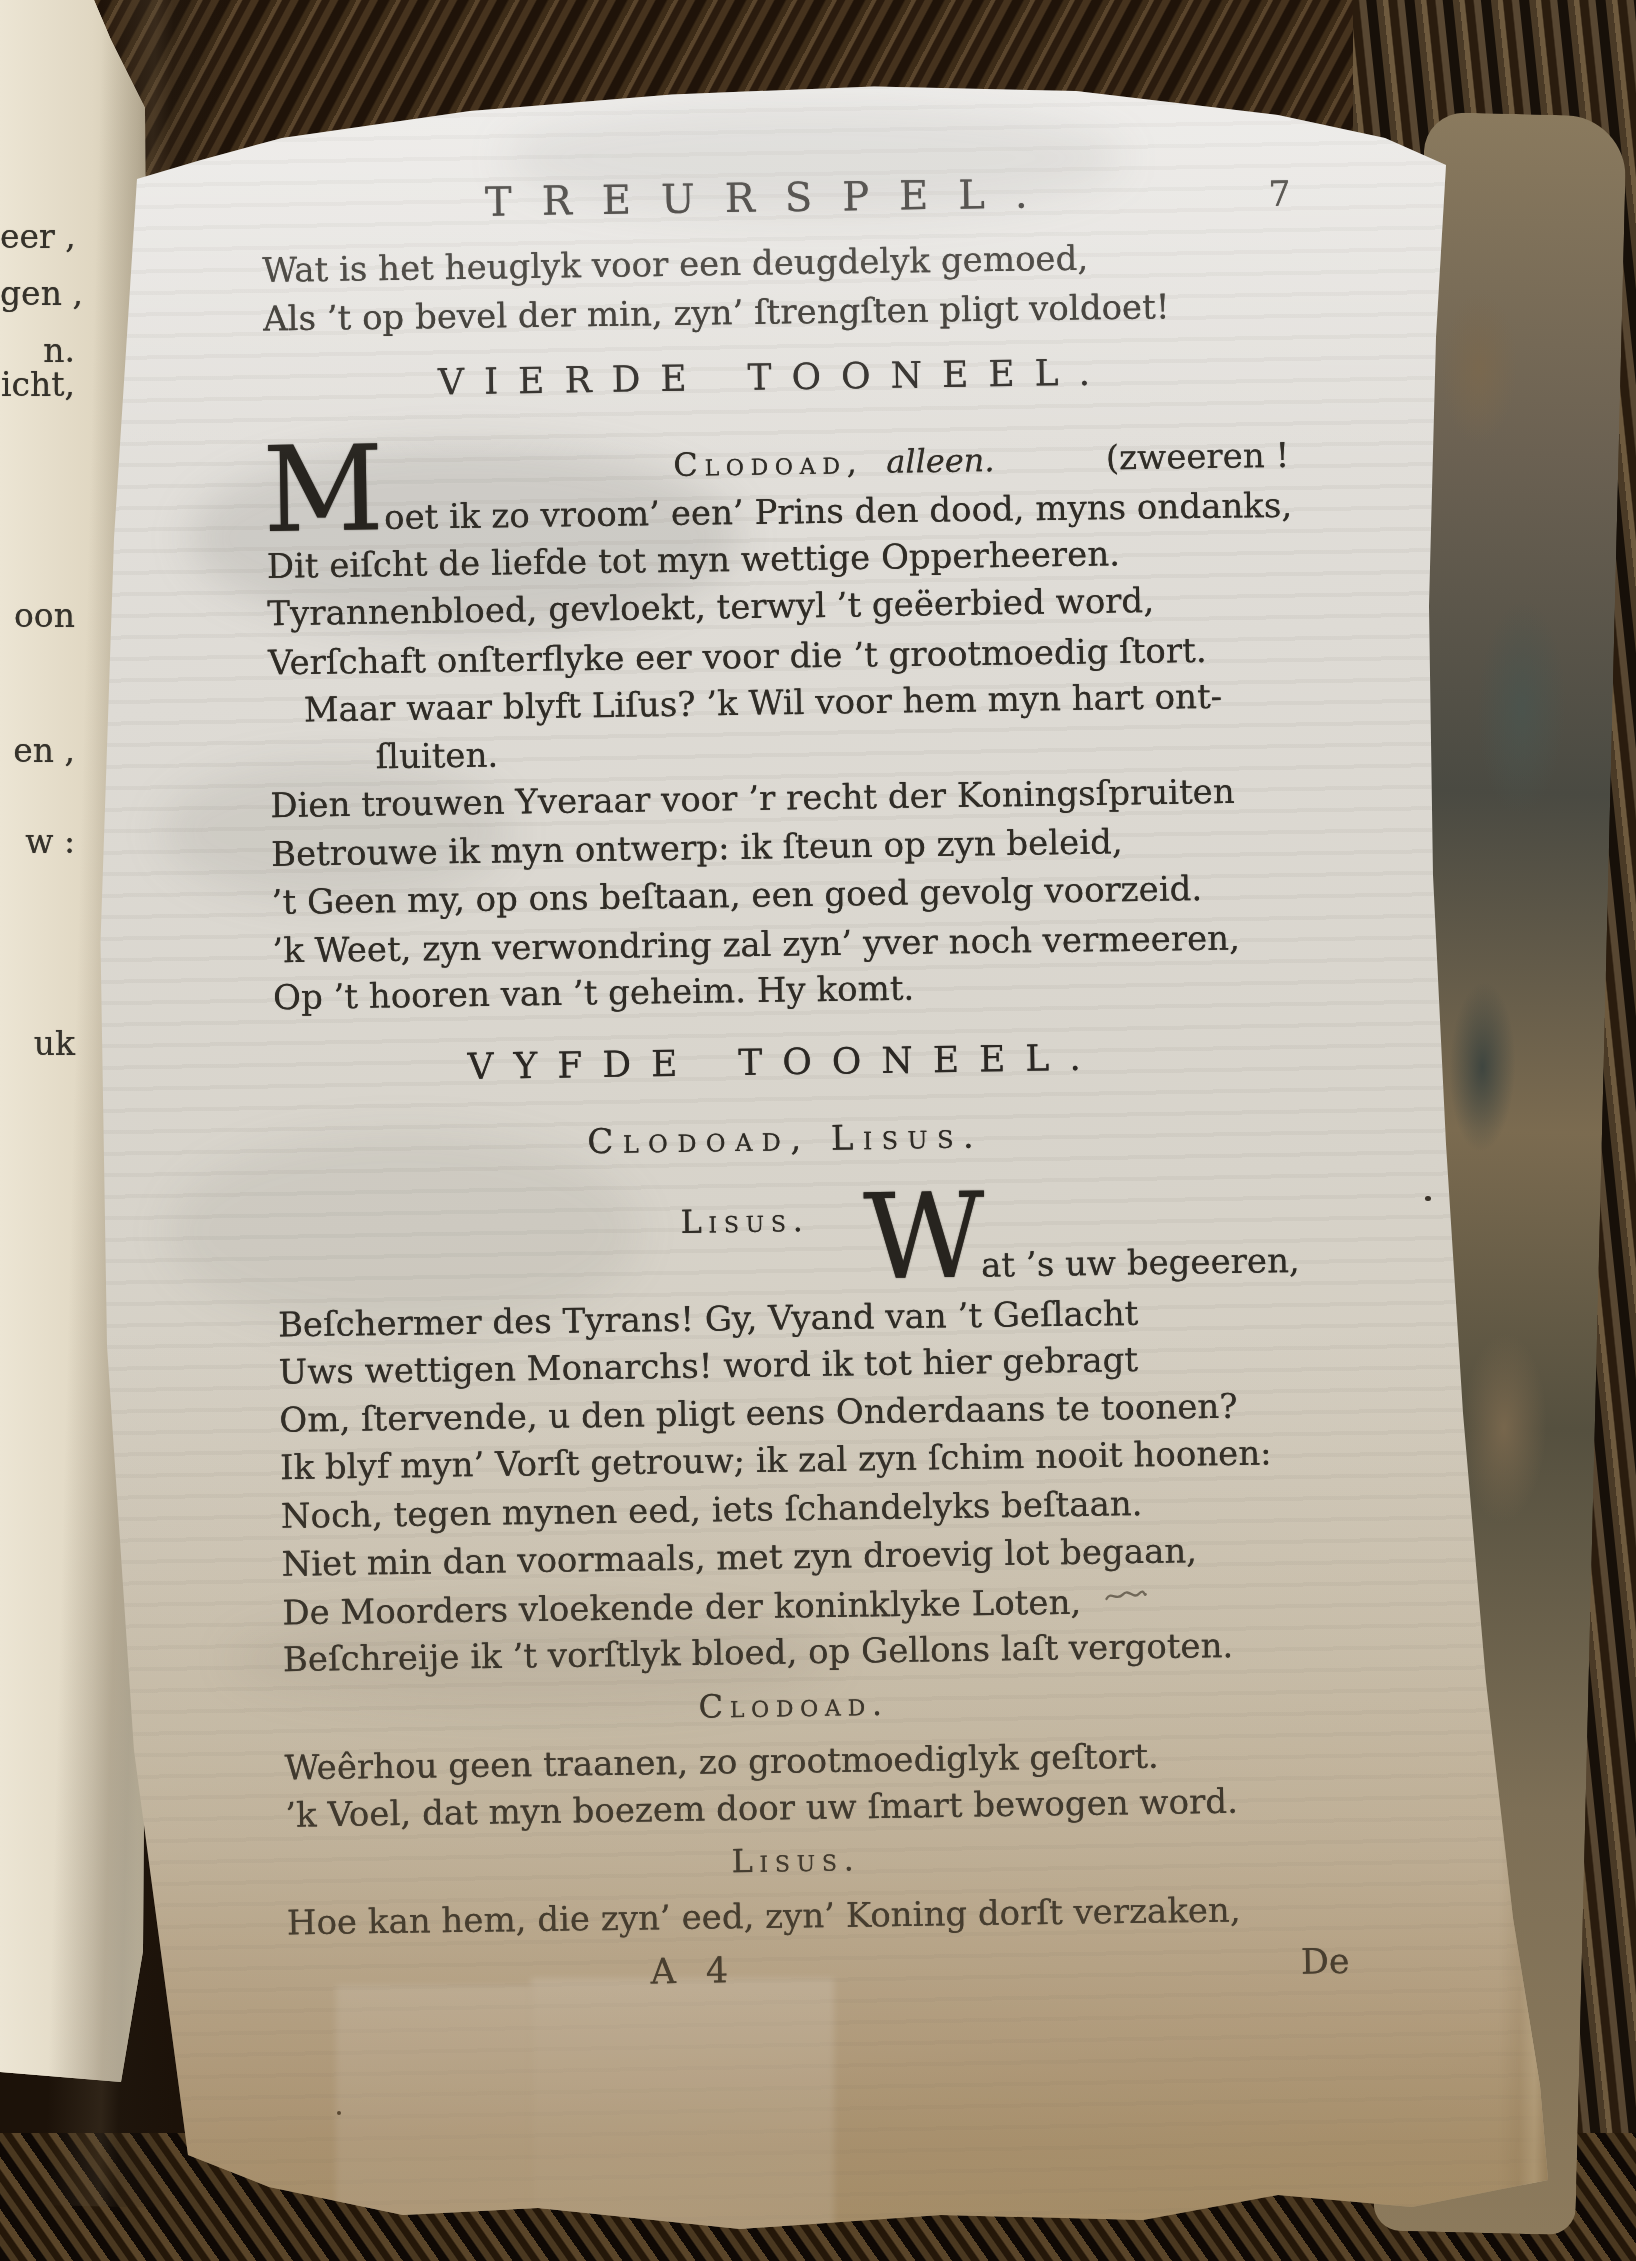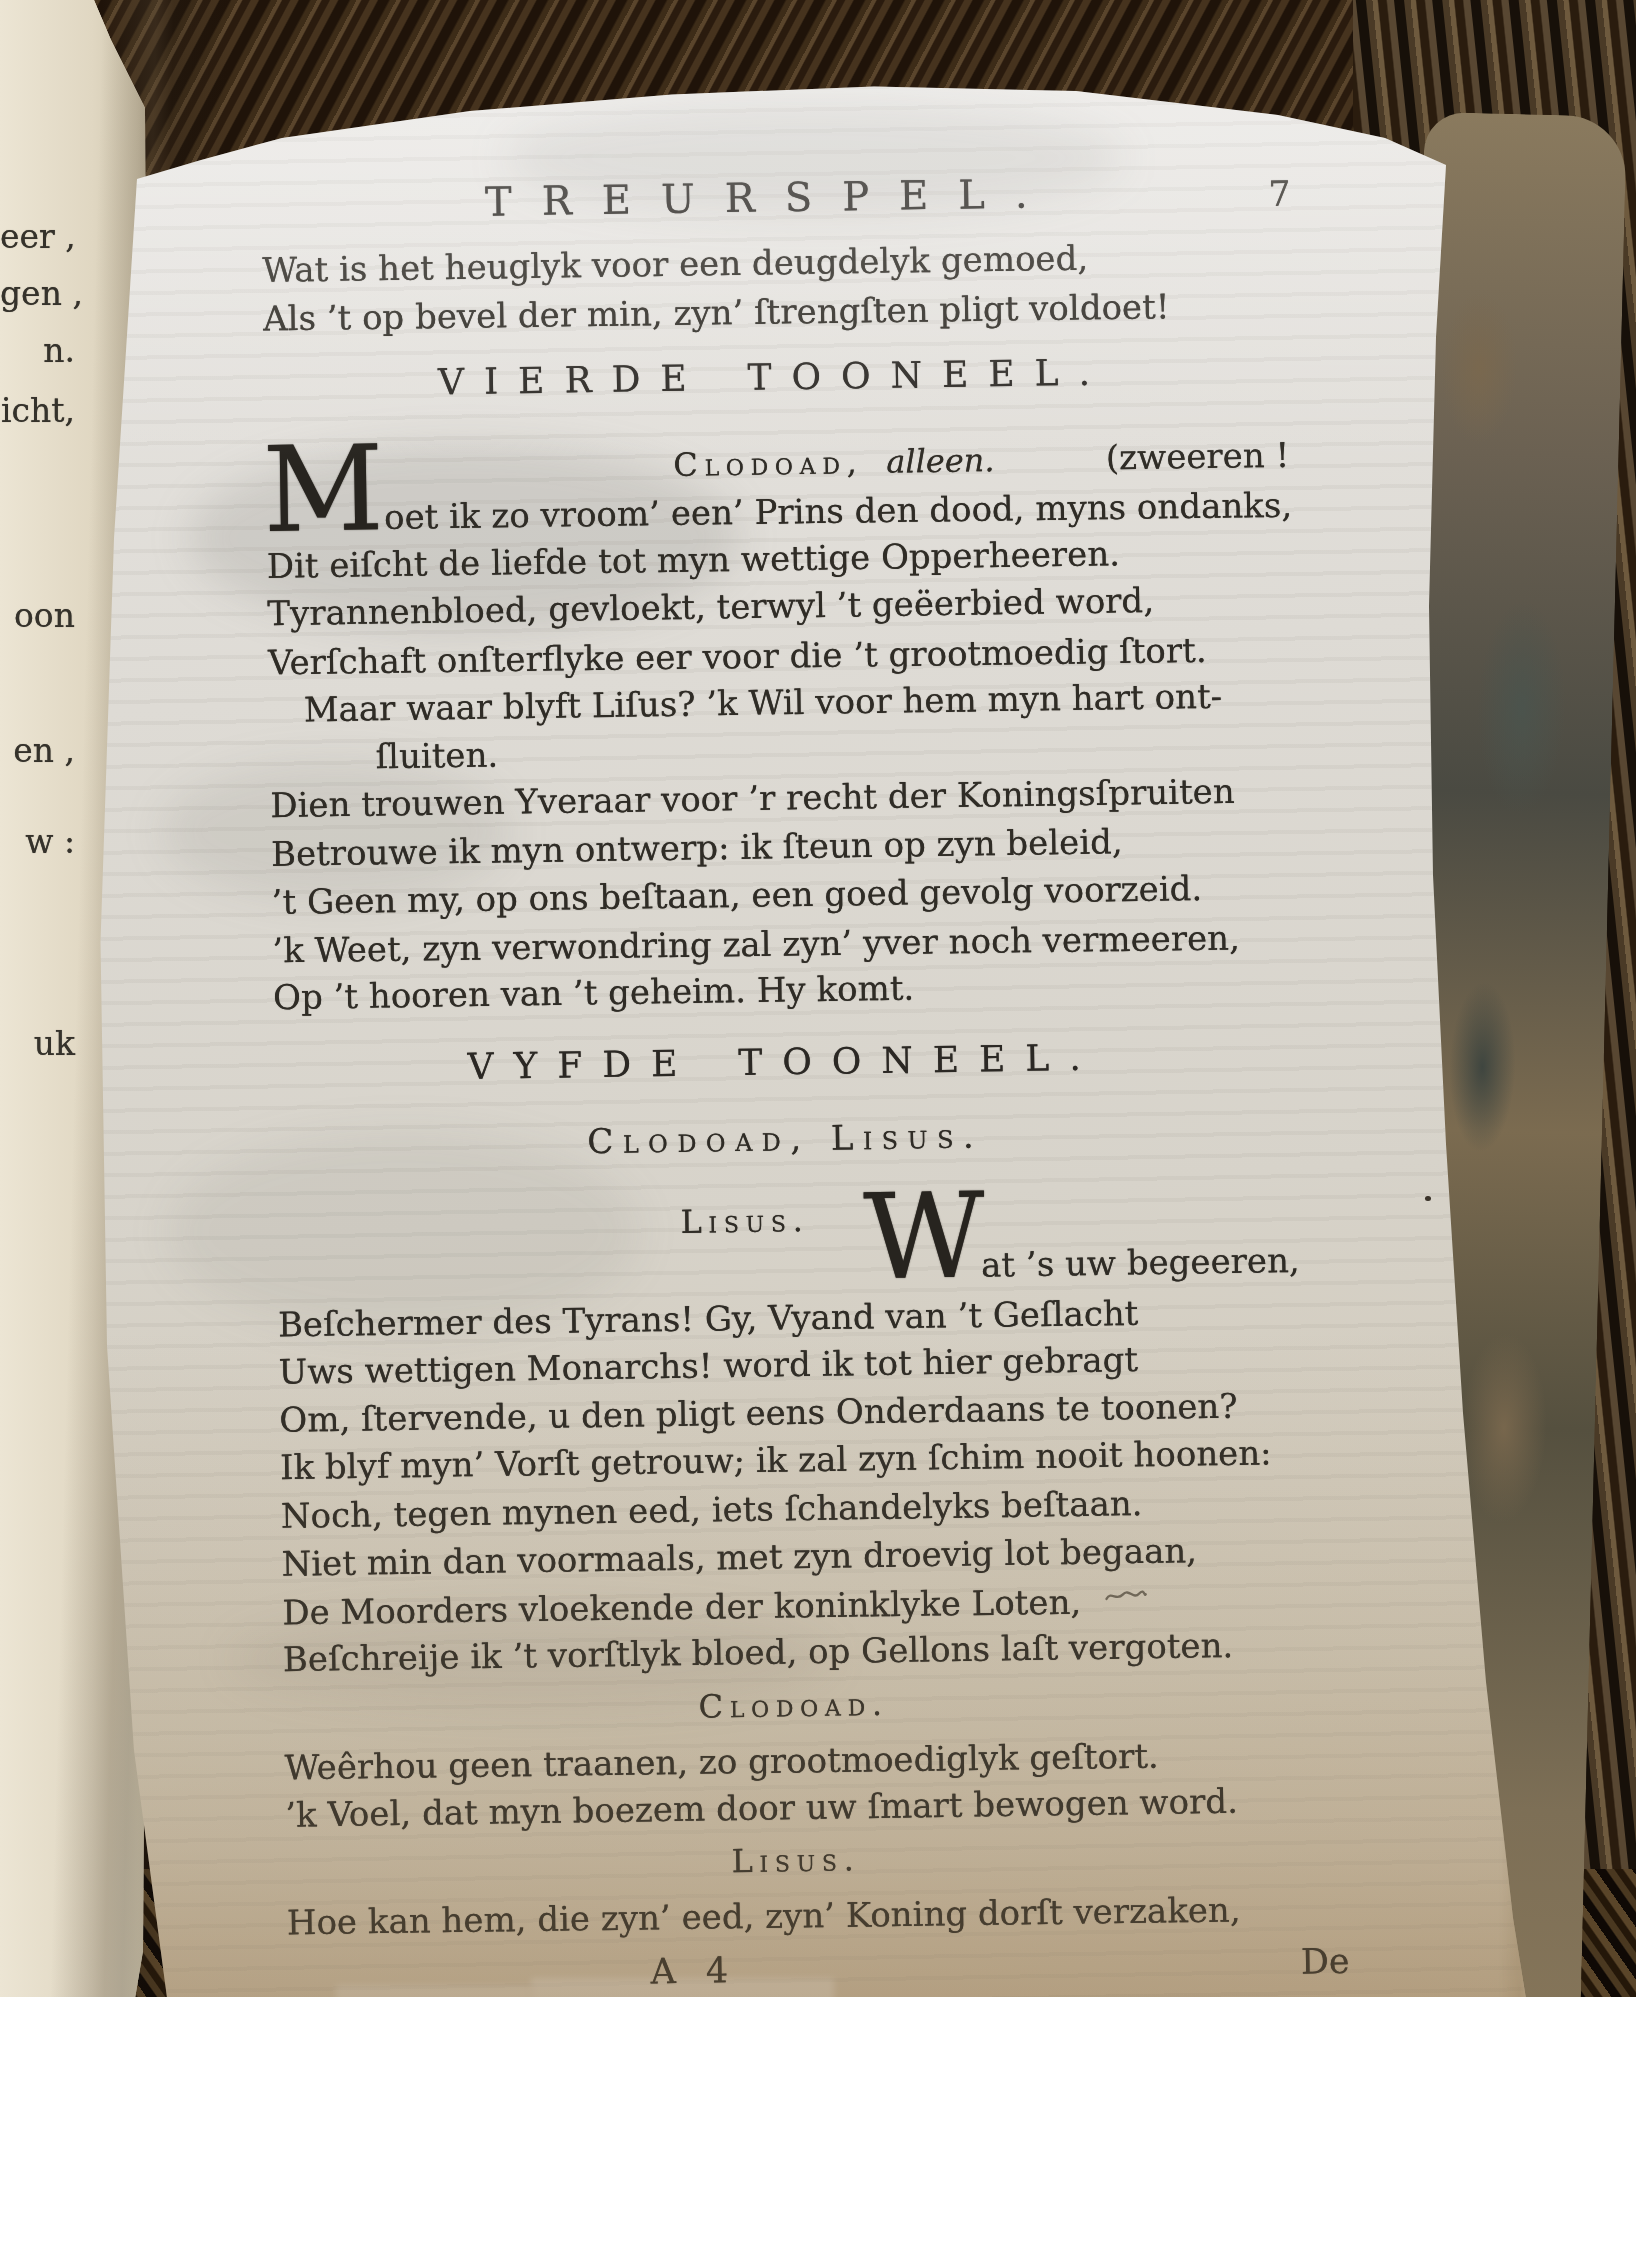--- a/index.html
+++ b/index.html
@@ -5,7 +5,7 @@
   html,body{margin:0;padding:0;}
   #canvas{
     position:relative;
-    width:1636px;height:1997px;
+    width:1636px;height:2261px;
     overflow:hidden;
     background:#1c1209;
     font-family:"DejaVu Serif", serif;

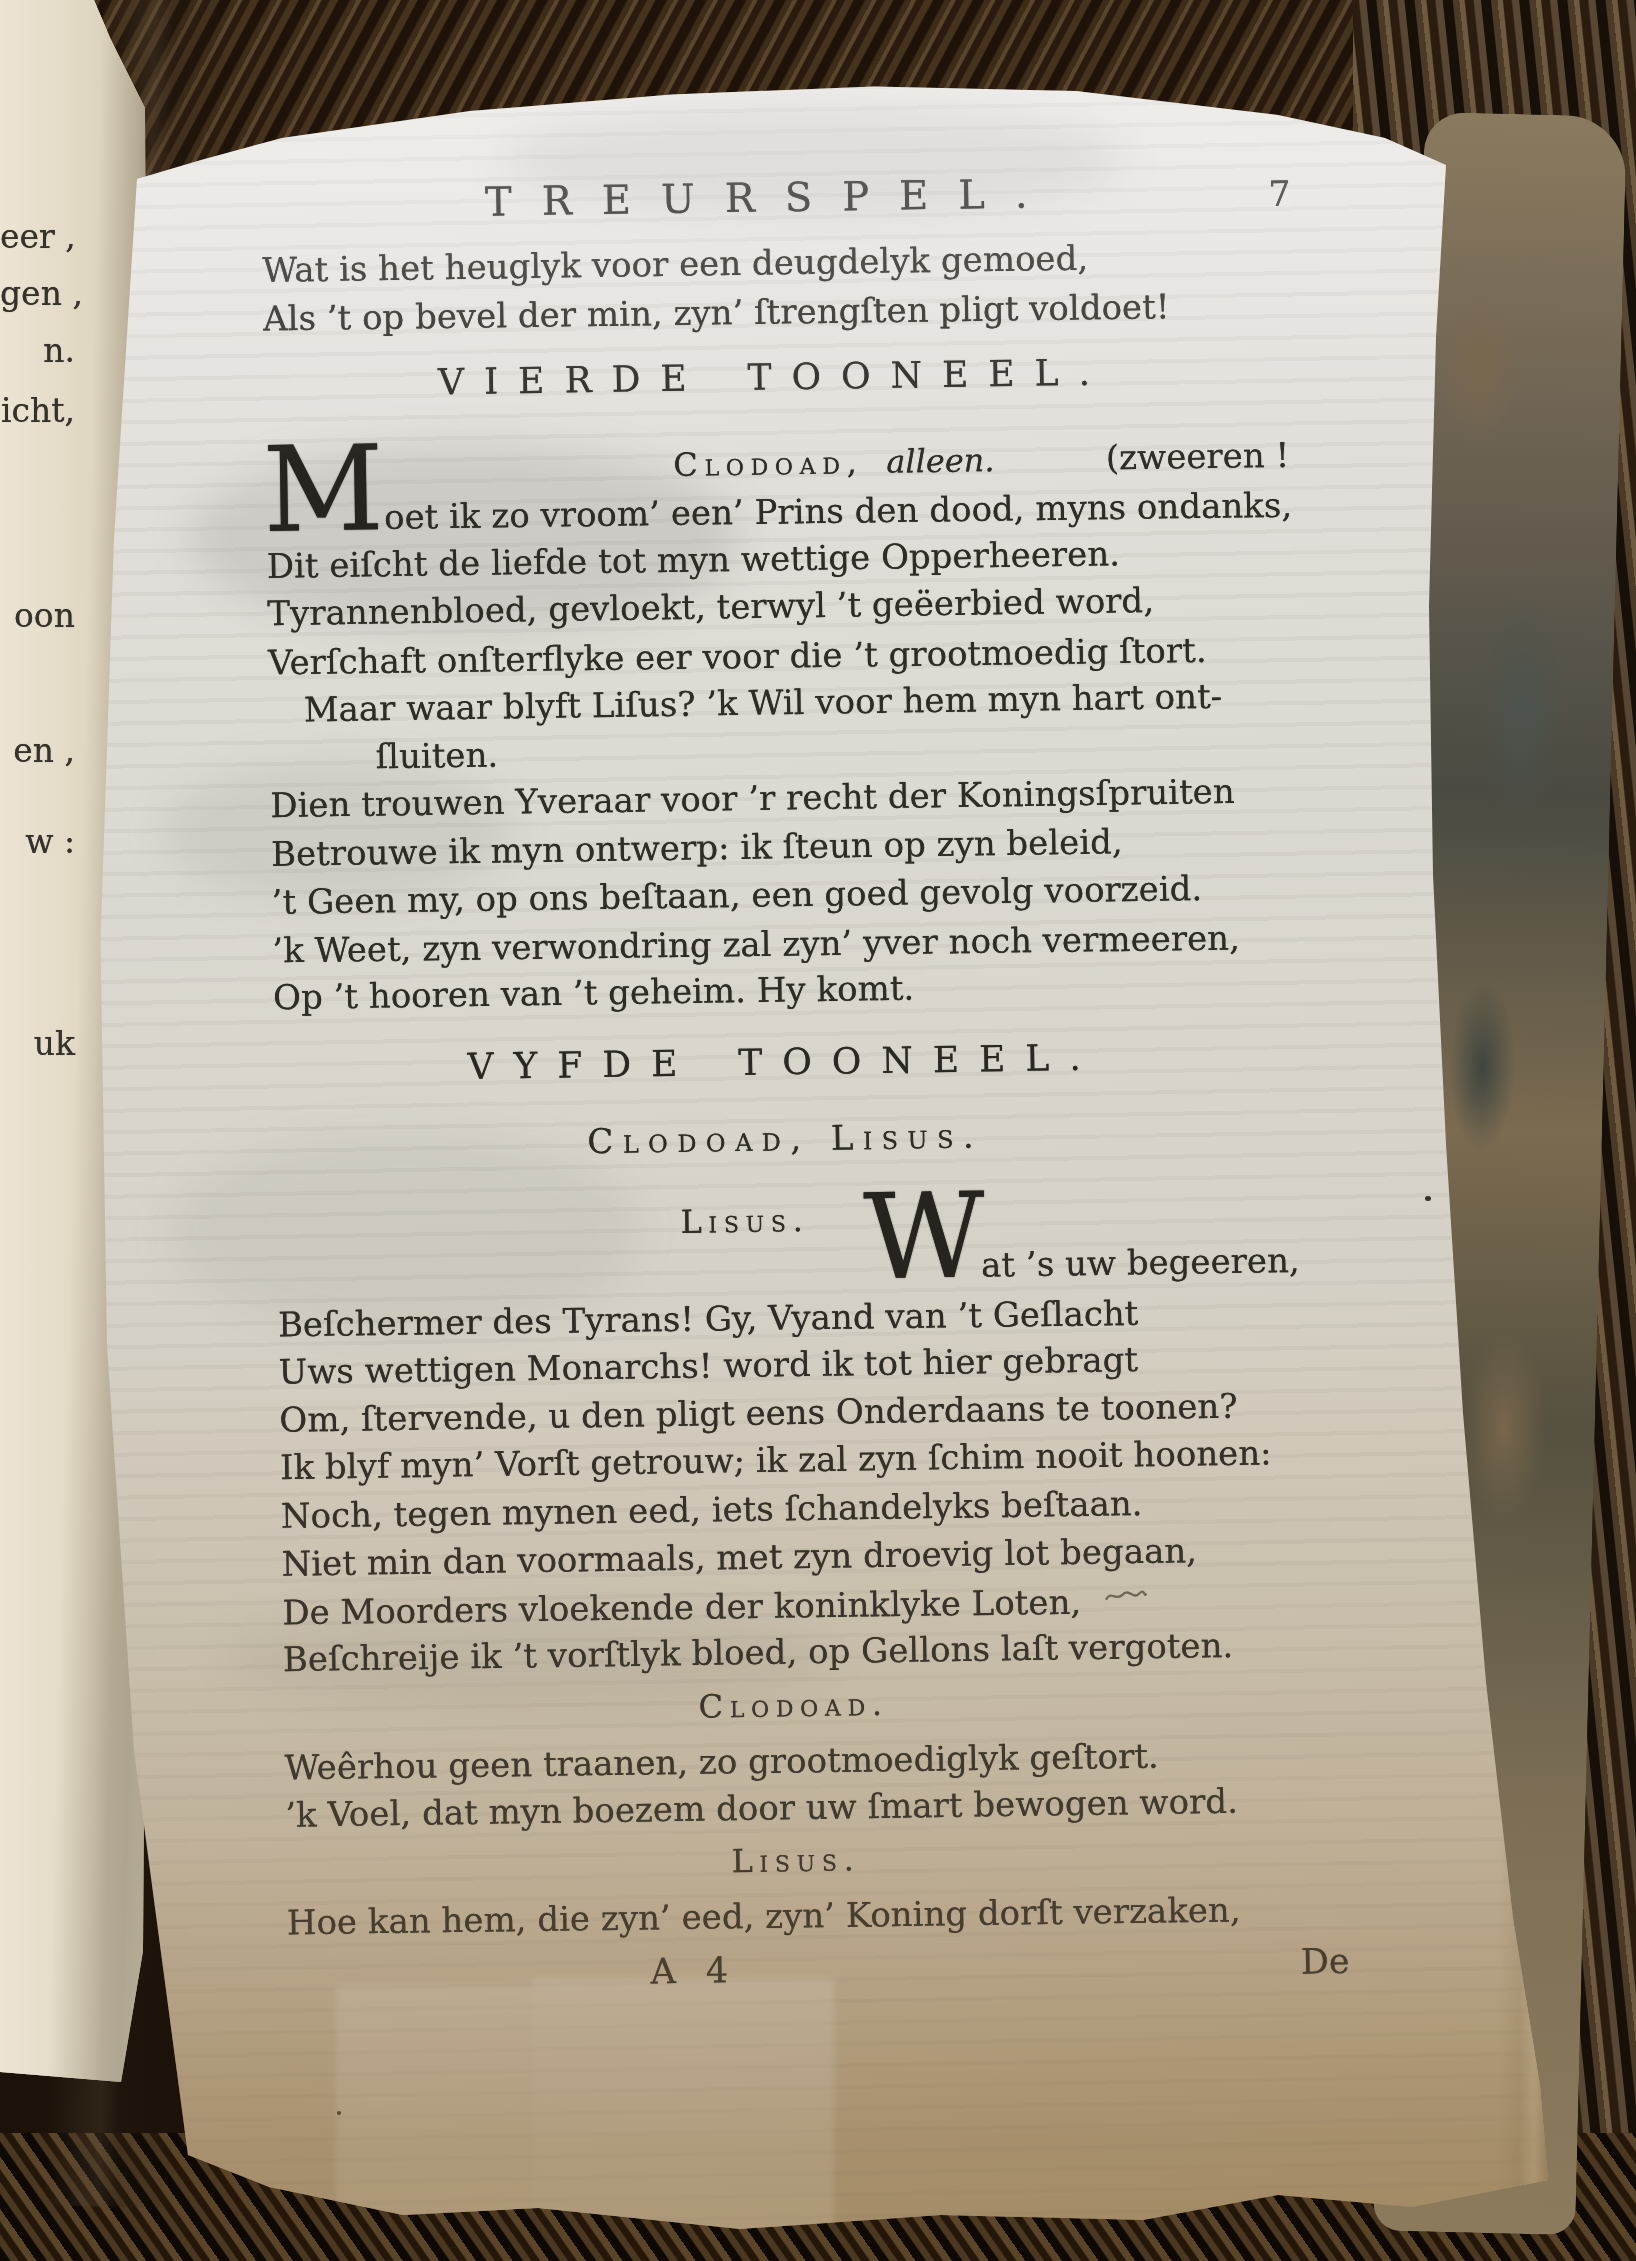--- a/index.html
+++ b/index.html
@@ -152,7 +152,7 @@
     <div class="frag" style="top:217px">eer ,</div>
     <div class="frag" style="top:274px">gen ,</div>
     <div class="frag" style="top:331px">n.</div>
-    <div class="frag" style="top:391px">icht,</div>
+    <div class="frag" style="top:365px">icht,</div>
     <div class="frag" style="top:596px">oon</div>
     <div class="frag" style="top:731px">en ,</div>
     <div class="frag" style="top:822px">w :</div>

